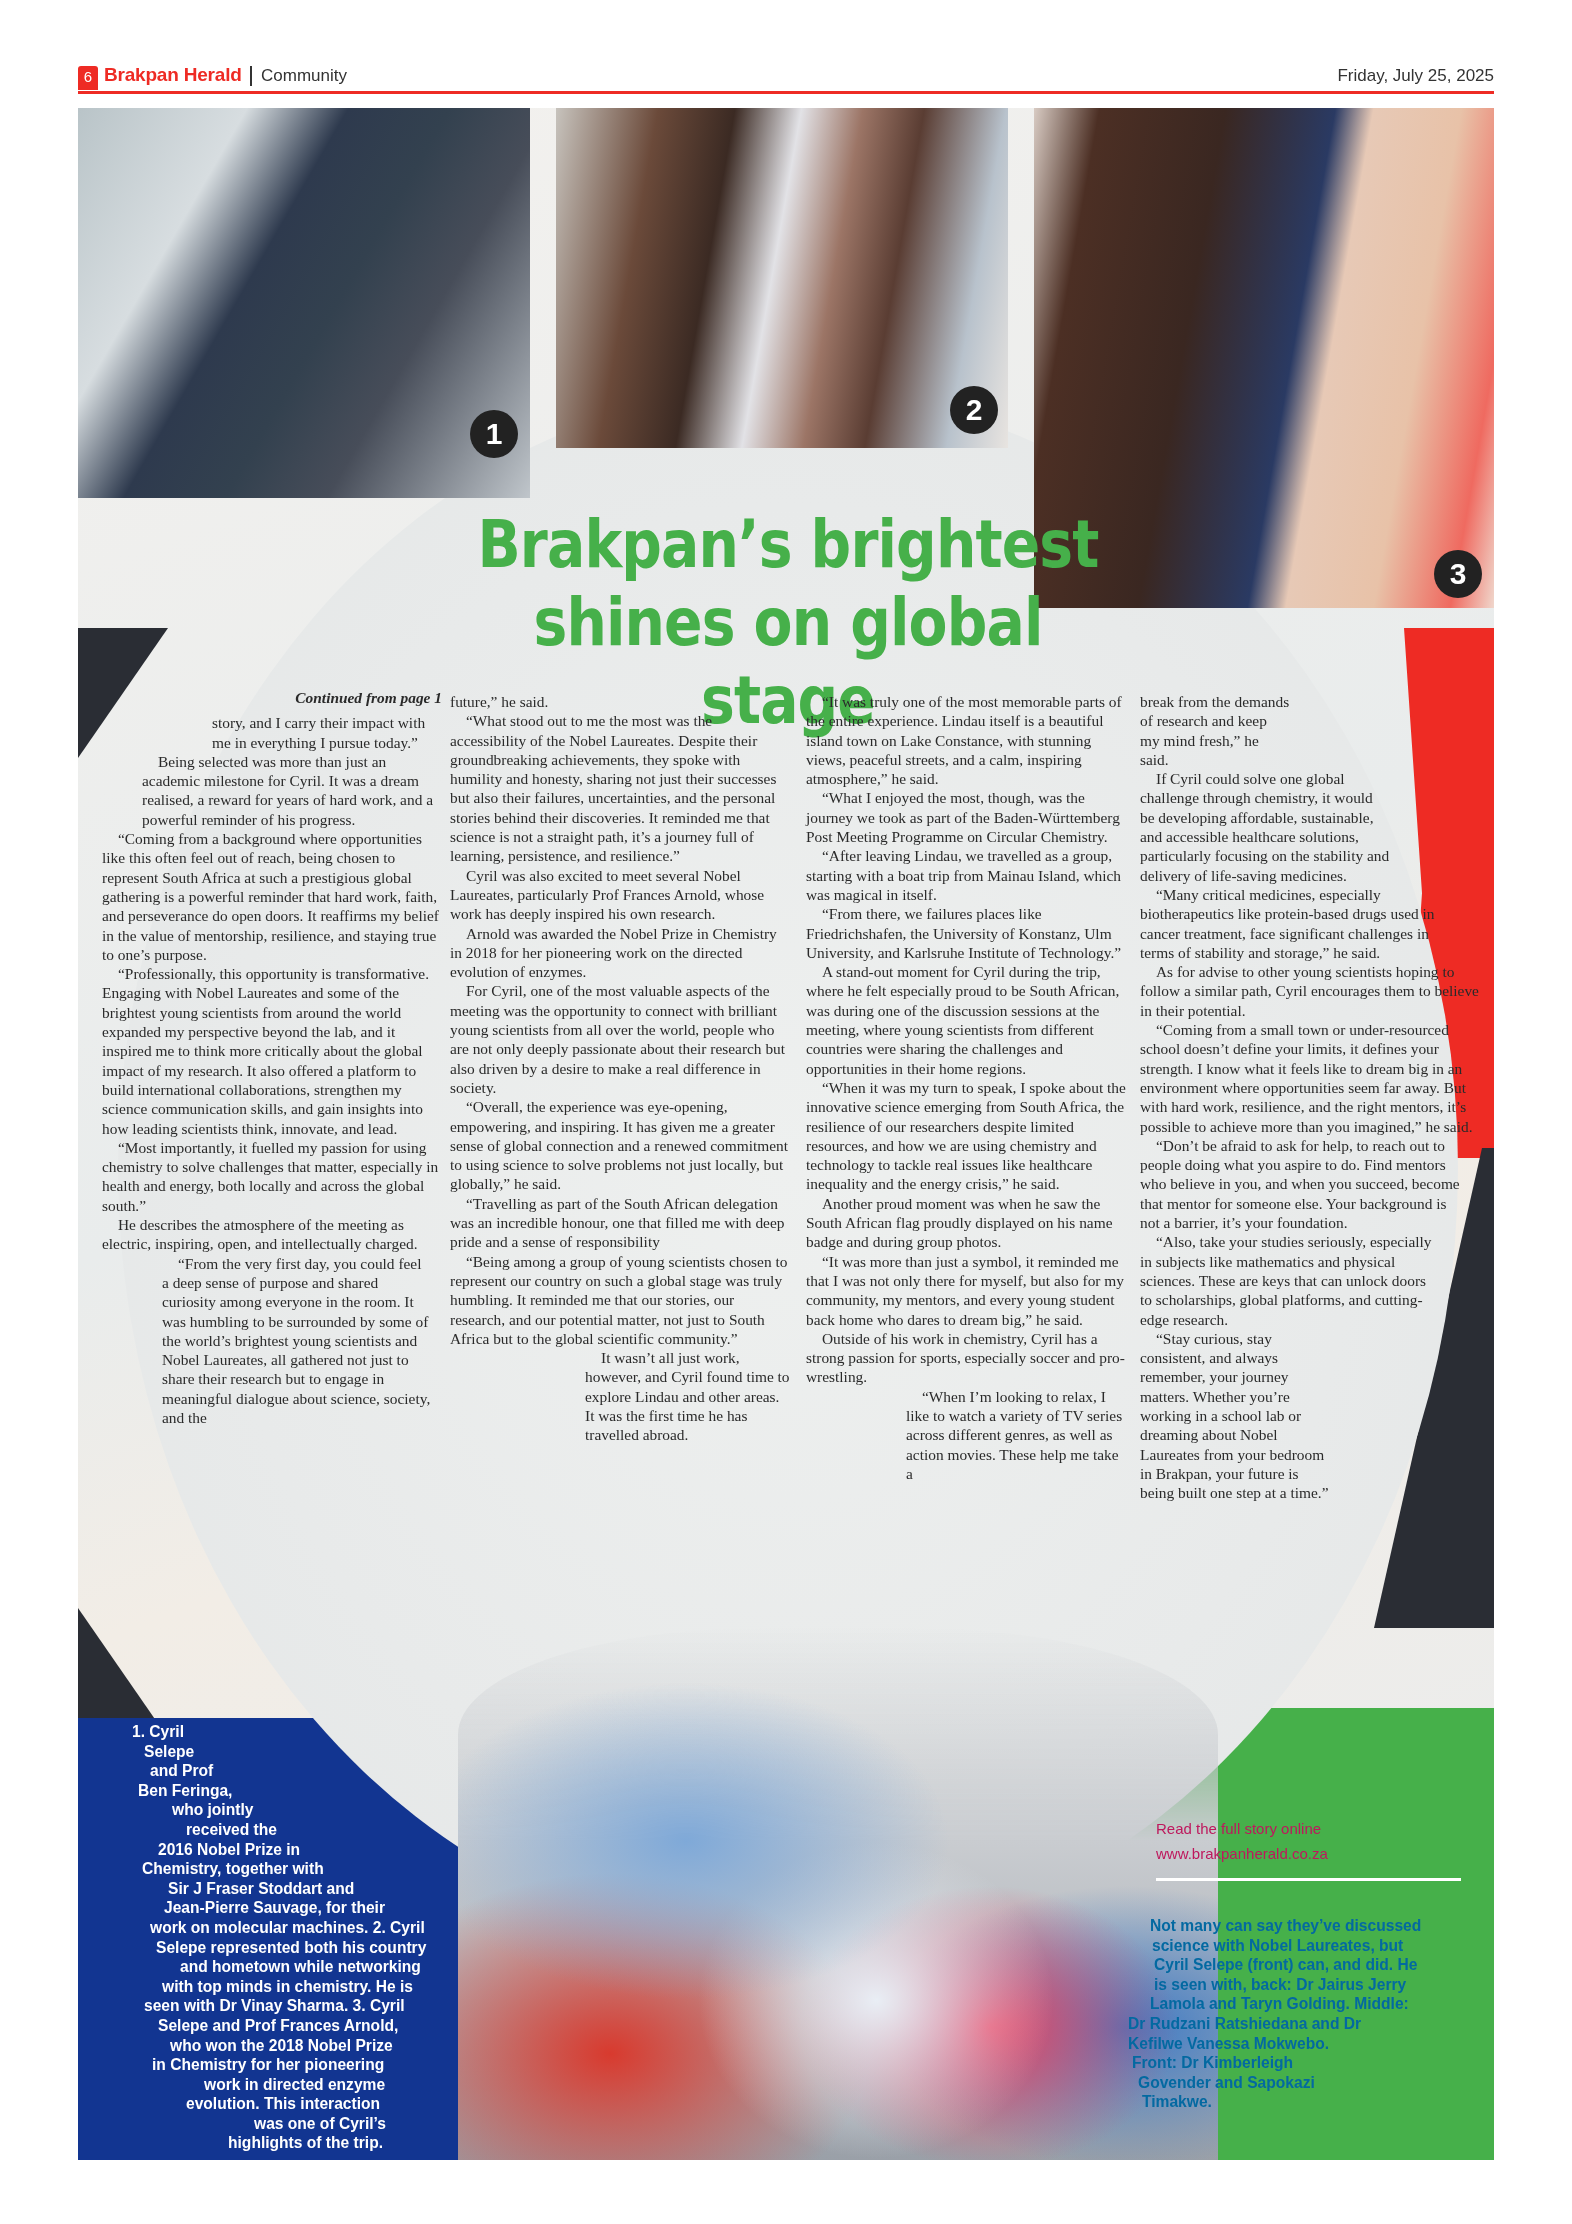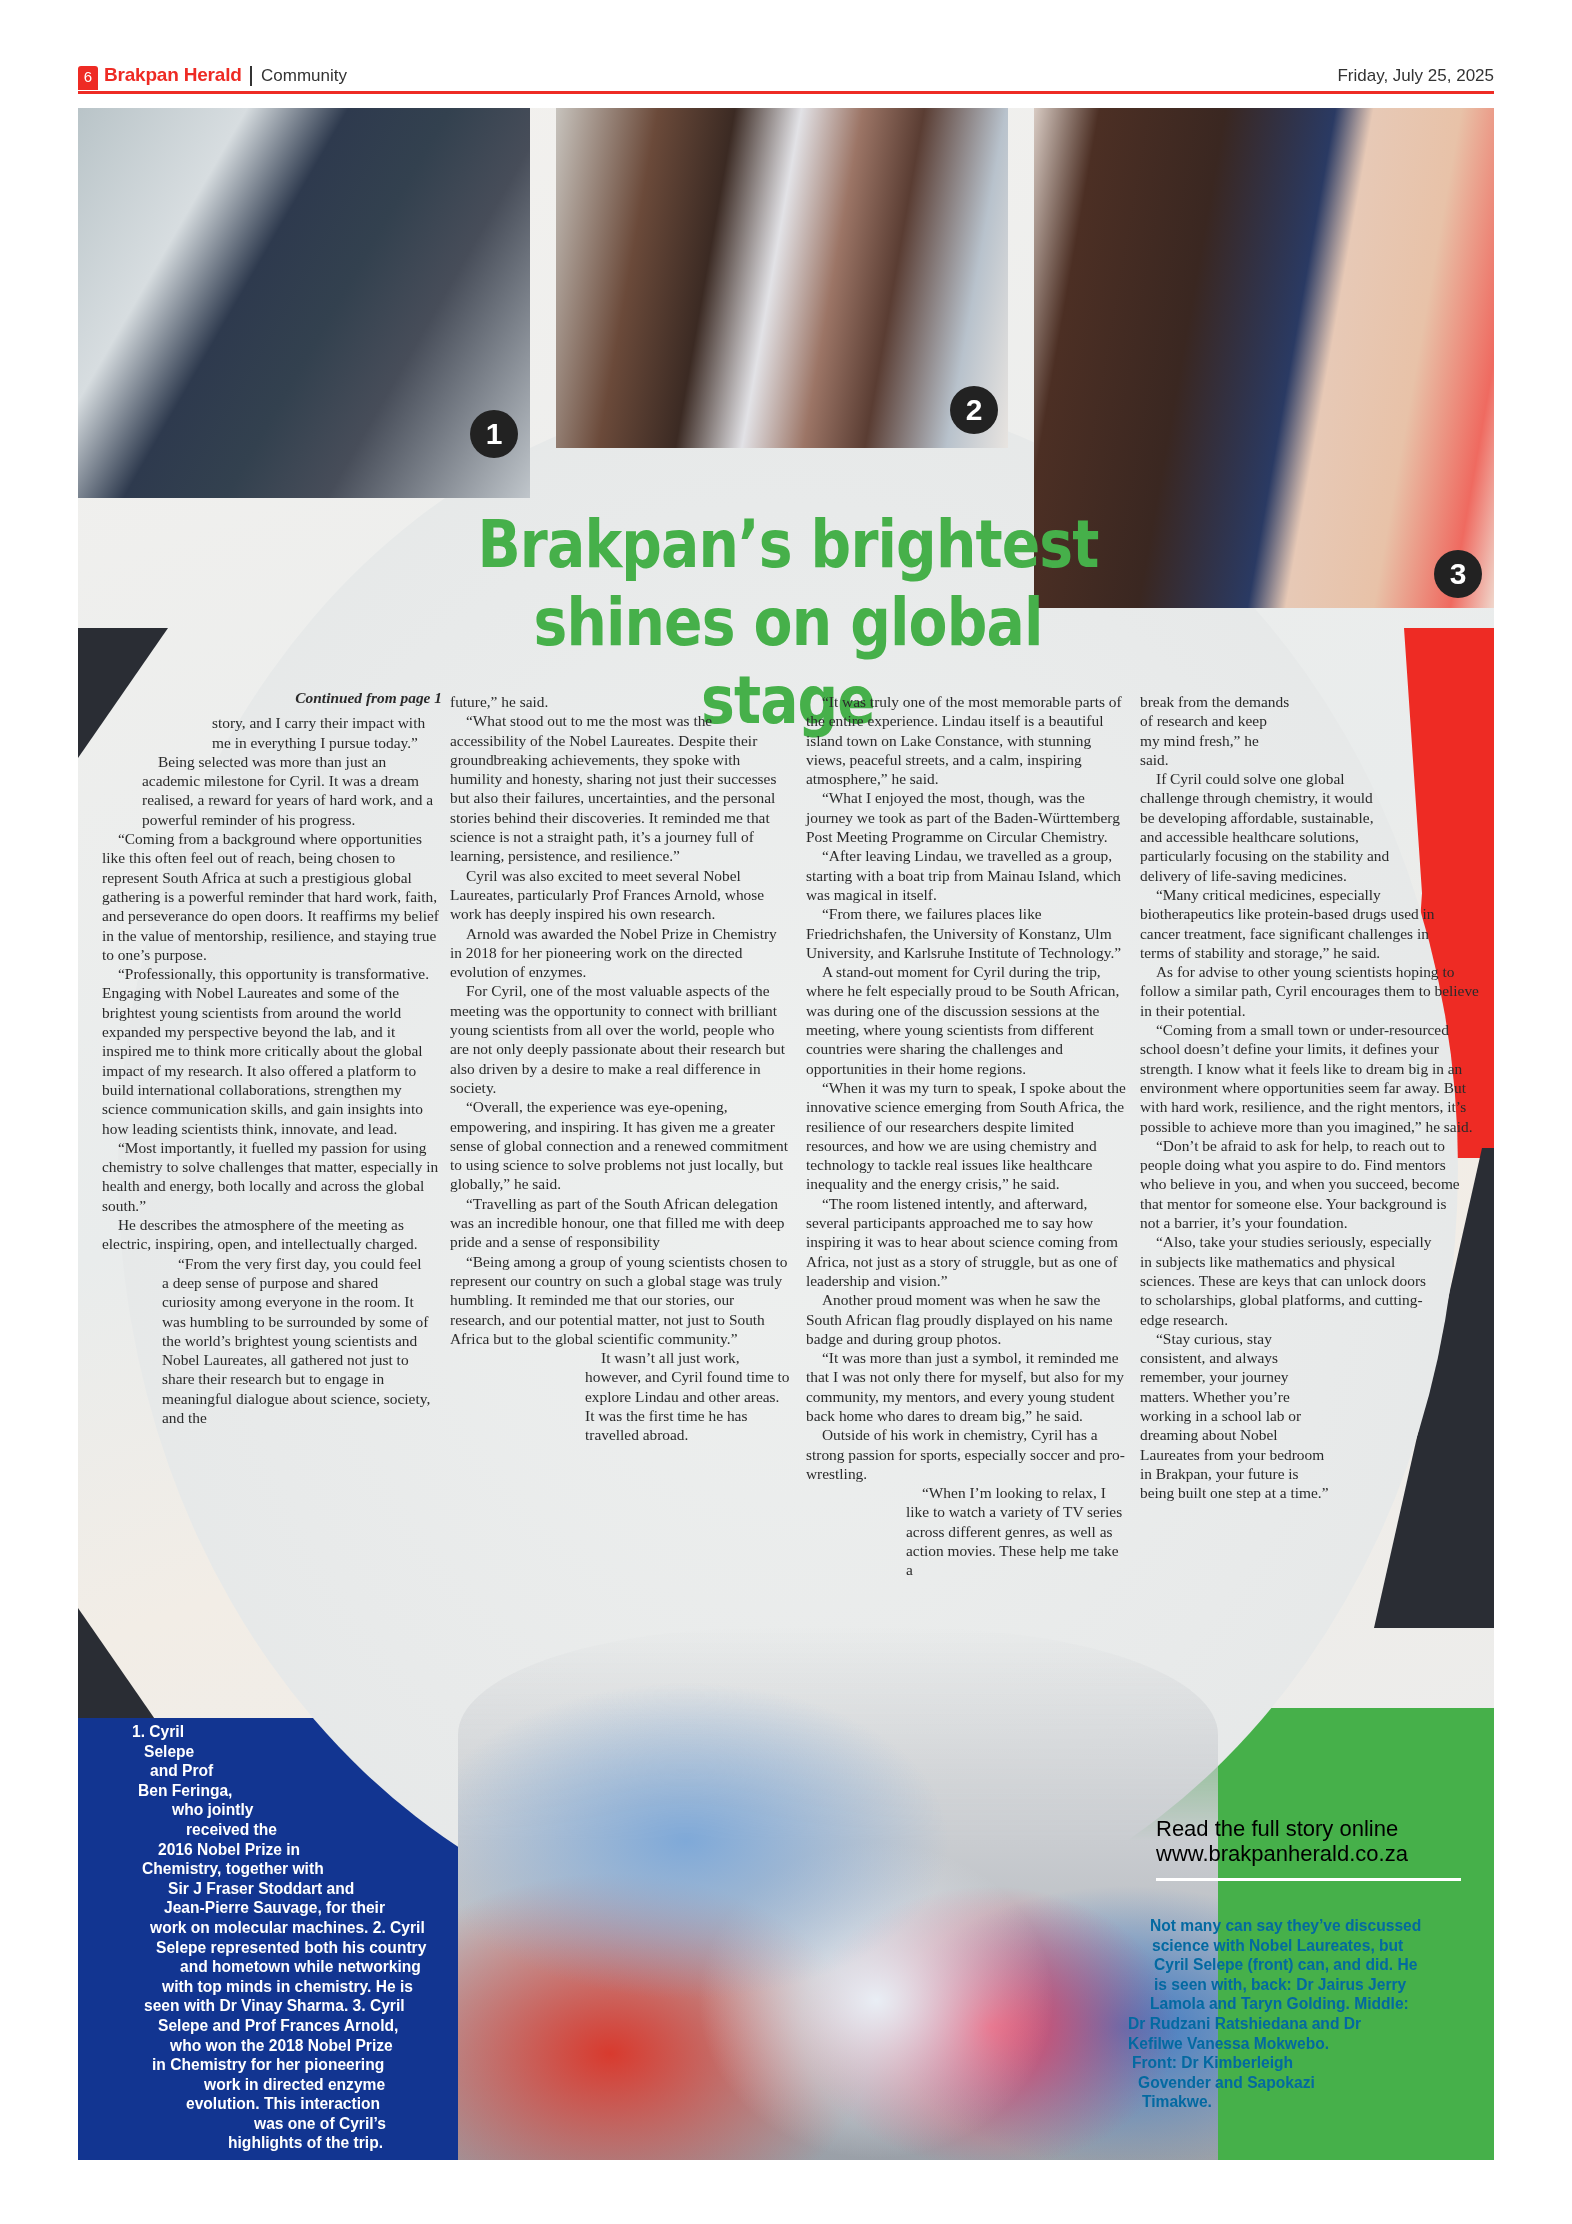--- a/index.html
+++ b/index.html
@@ -130,7 +130,6 @@
     <p>“From there, we failures places like Friedrichshafen, the University of Konstanz, Ulm University, and Karlsruhe Institute of Technology.”</p>
     <p>A stand-out moment for Cyril during the trip, where he felt especially proud to be South African, was during one of the discussion sessions at the meeting, where young scientists from different countries were sharing the challenges and opportunities in their home regions.</p>
     <p>“When it was my turn to speak, I spoke about the innovative science emerging from South Africa, the resilience of our researchers despite limited resources, and how we are using chemistry and technology to tackle real issues like healthcare inequality and the energy crisis,” he said.</p>
-    <p>“The room listened intently, and afterward, several participants approached me to say how inspiring it was to hear about science coming from Africa, not just as a story of struggle, but as one of leadership and vision.”</p>
     <p>Another proud moment was when he saw the South African flag proudly displayed on his name badge and during group photos.</p>
     <p>“It was more than just a symbol, it reminded me that I was not only there for myself, but also for my community, my mentors, and every young student back home who dares to dream big,” he said.</p>
     <p>Outside of his work in chemistry, Cyril has a strong passion for sports, especially soccer and pro-wrestling.</p>

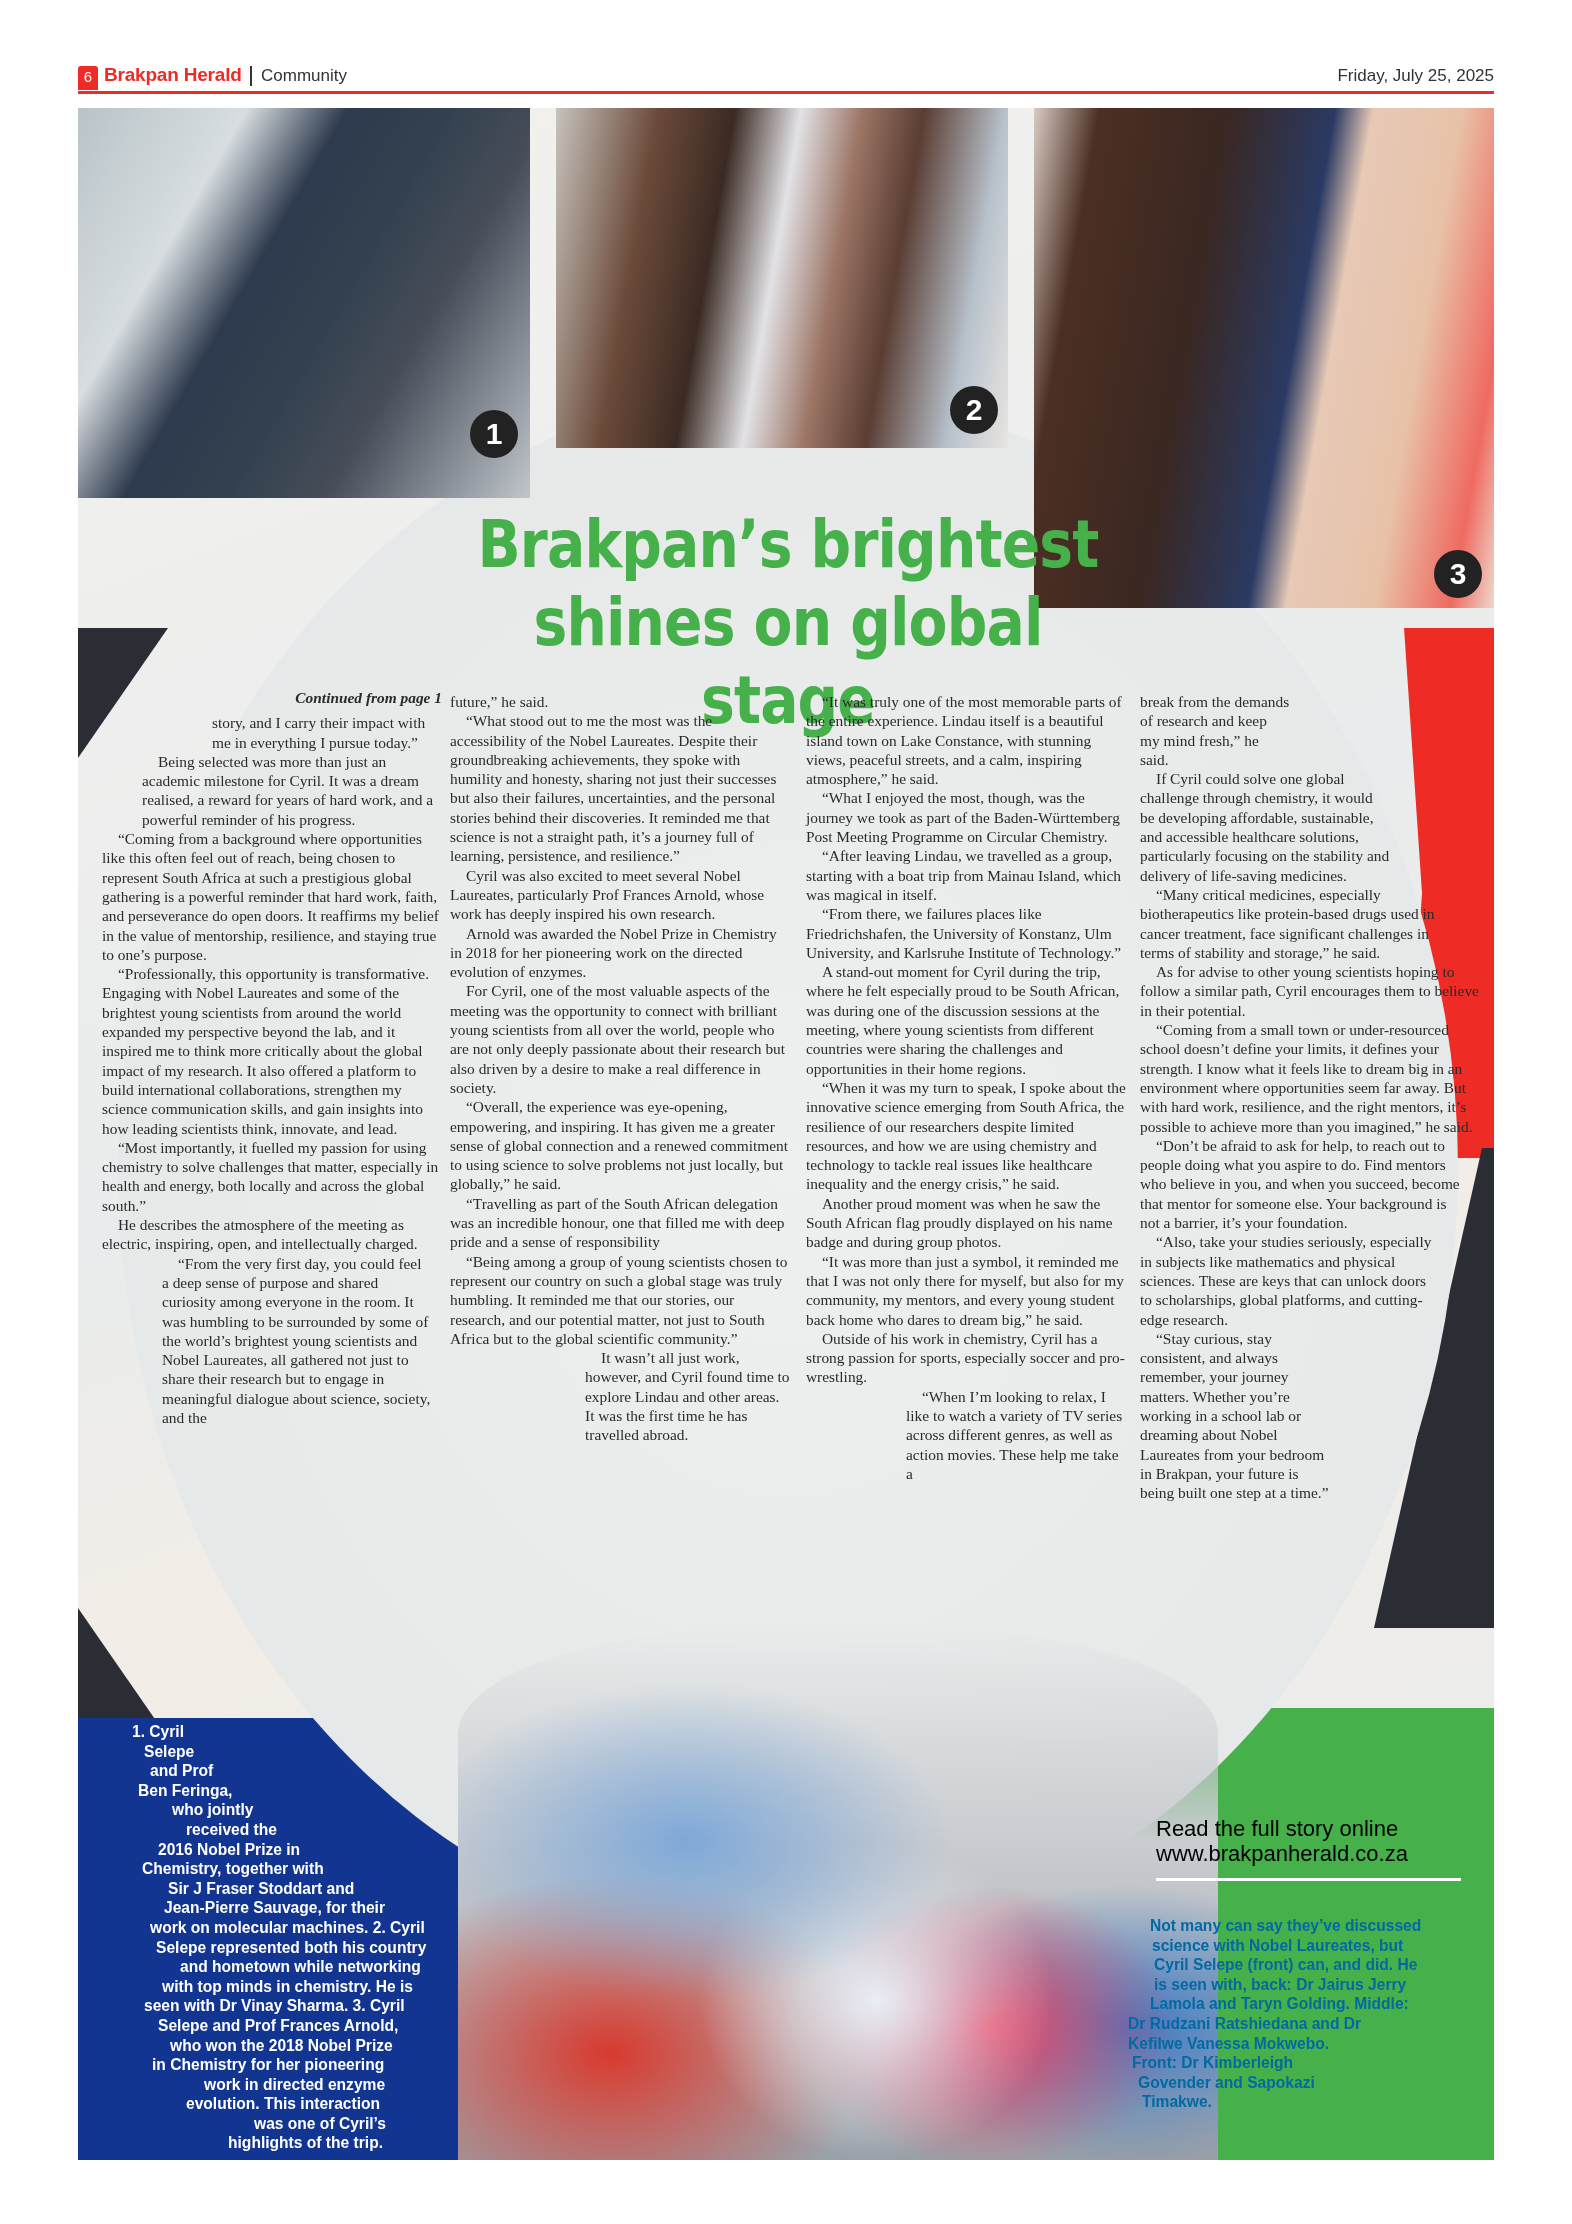--- a/index.html
+++ b/index.html
@@ -56,7 +56,7 @@
   
   .caption-left { position: absolute; left: 24px; top: 1614px; width: 340px; font-family: "Liberation Sans", sans-serif; font-weight: bold; font-size: 15.6px; line-height: 19.6px; color: #ffffff; }
   .caption-left span { display: block; }
-  .read-online { position: absolute; left: 1078px; top: 1708px; width: 320px; font-family: "Liberation Sans", sans-serif; font-size: 22px; line-height: 25px; color: #000000; }
+  .read-online { position: absolute; left: 1078px; top: 1708px; width: 320px; font-family: "Liberation Sans", sans-serif; font-size: 15px; line-height: 25px; color: #be185d; }
   .read-online .rule { margin-top: 12px; width: 305px; height: 3px; background: #fff; }
   .caption-right { position: absolute; left: 1050px; top: 1808px; width: 330px; font-family: "Liberation Sans", sans-serif; font-weight: bold; font-size: 15.6px; line-height: 19.6px; color: #0369a1; }
   .caption-right span { display: block; }

